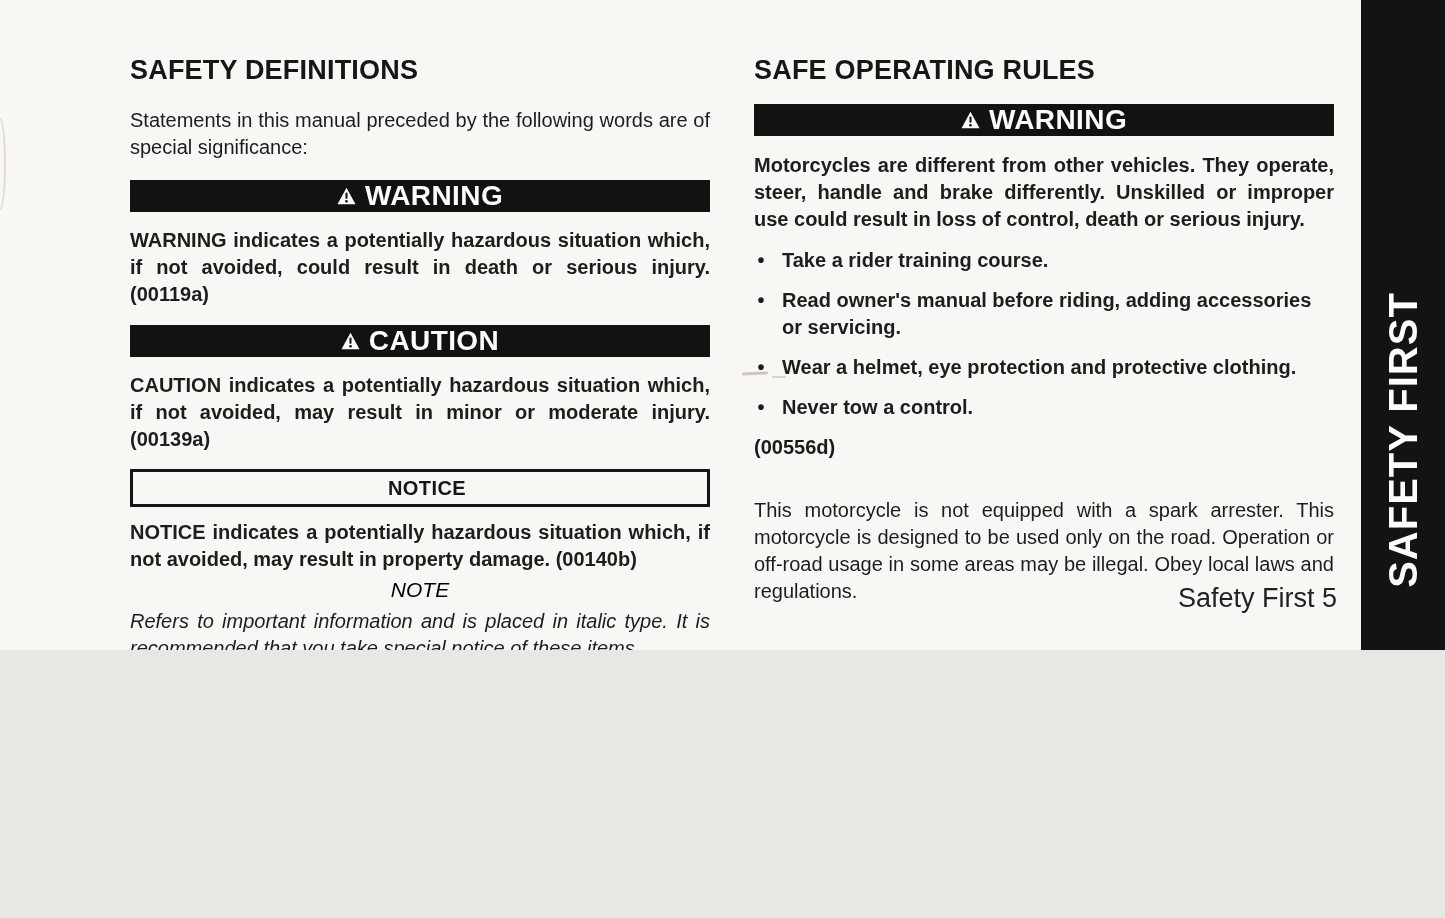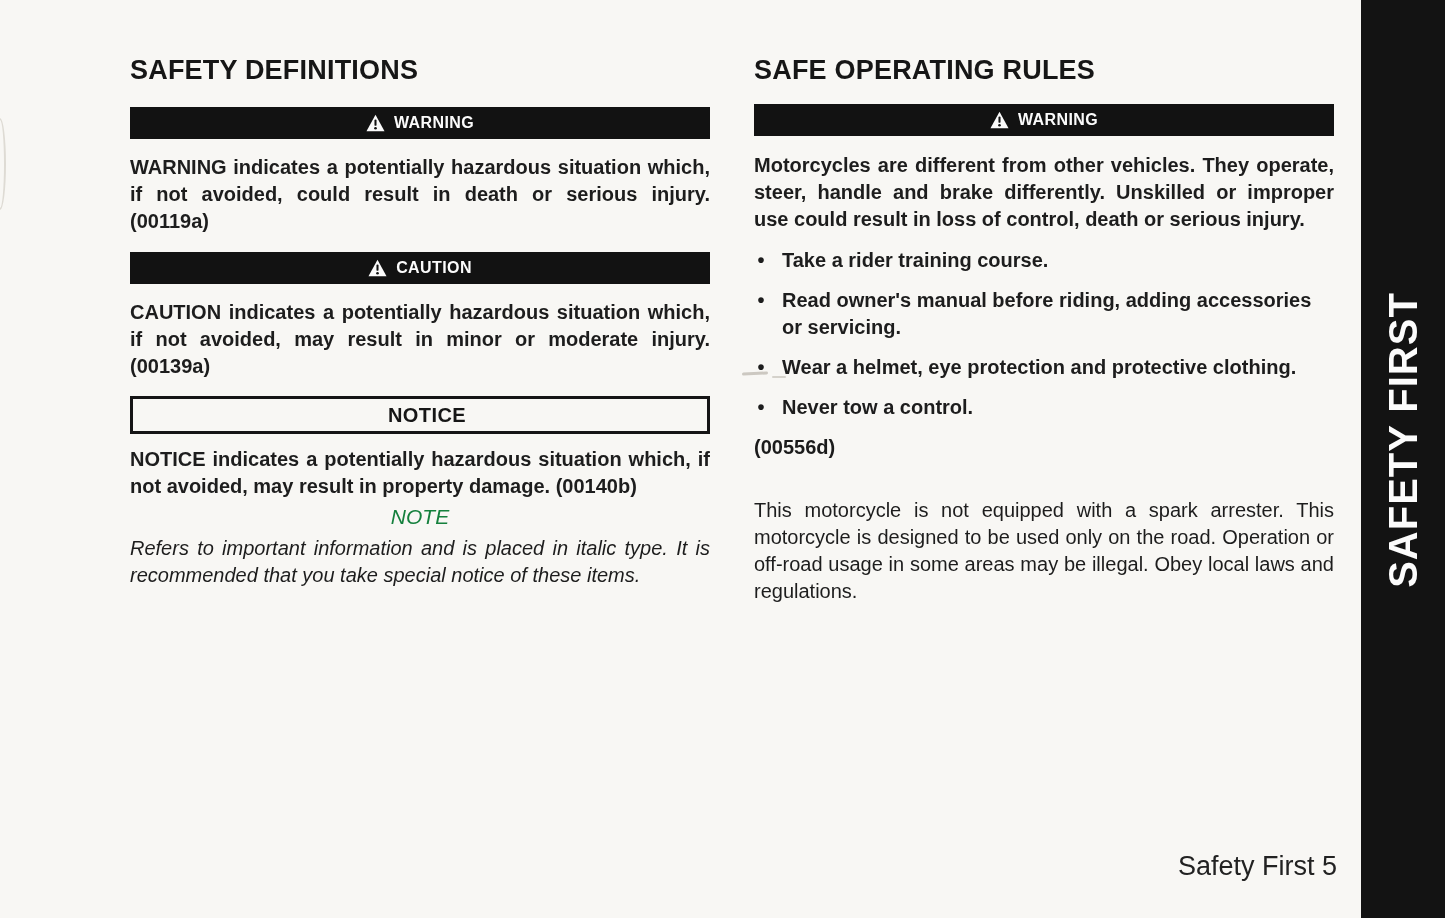--- a/index.html
+++ b/index.html
@@ -6,7 +6,7 @@
   html,body { background:#e9e7e3; }
   .page {
     position:relative;
-    width:1445px; height:918px;
+    width:1445px; height:650px;
     background:#f8f7f4;
     overflow:hidden;
     font-family:"Liberation Sans", sans-serif;

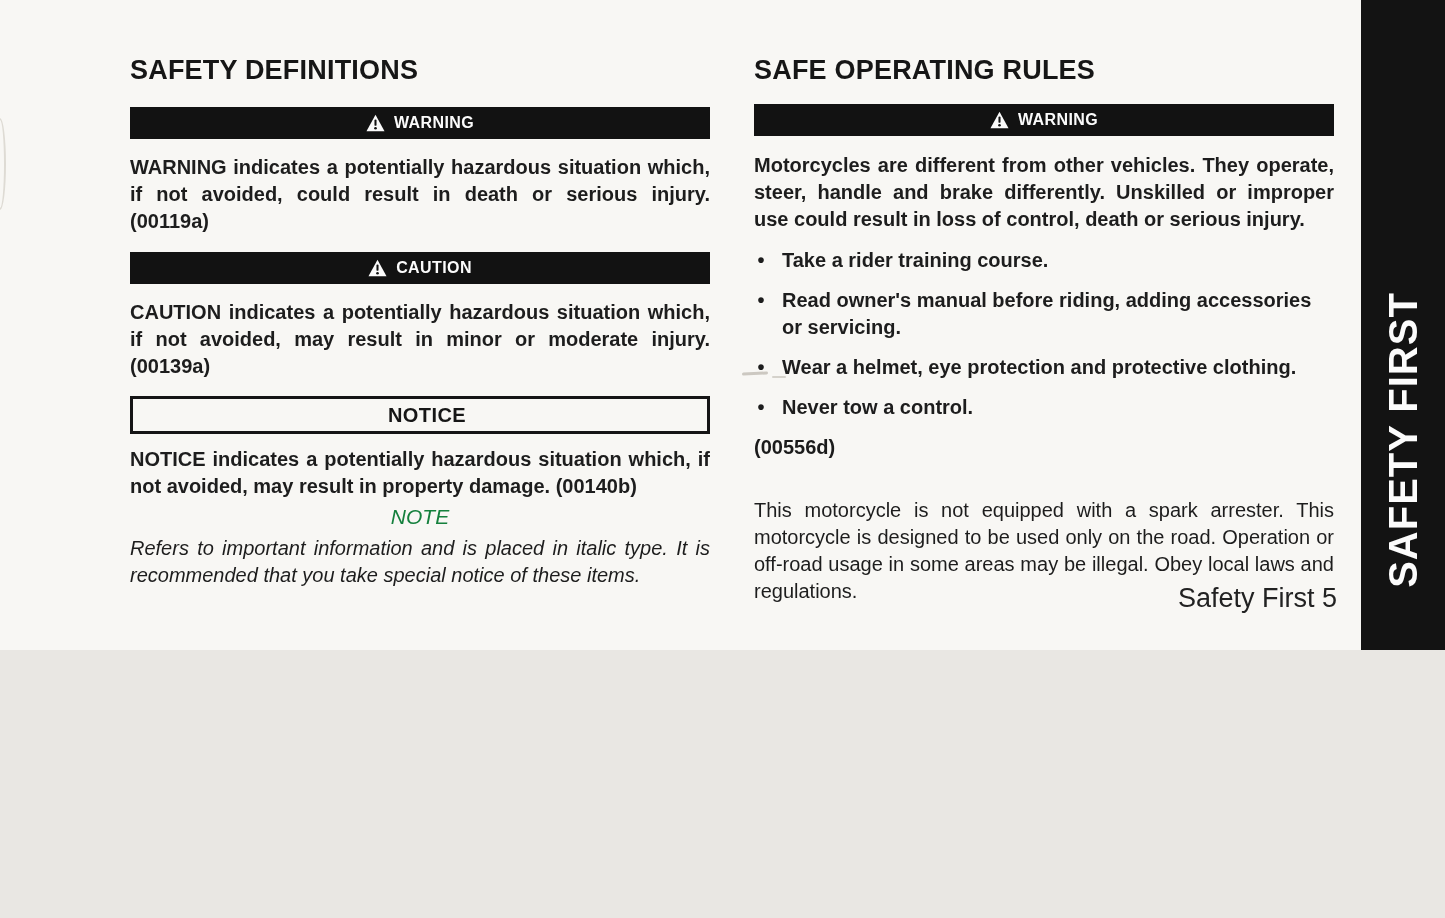--- a/index.html
+++ b/index.html
@@ -99,6 +99,7 @@
     <section class="col">
       <h1 class="section-title">SAFETY DEFINITIONS</h1>
 
+      <p class="body intro">Statements in this manual preceded by the following words are of special significance:</p>
 
       <div class="banner banner-warn-l">
         <span>

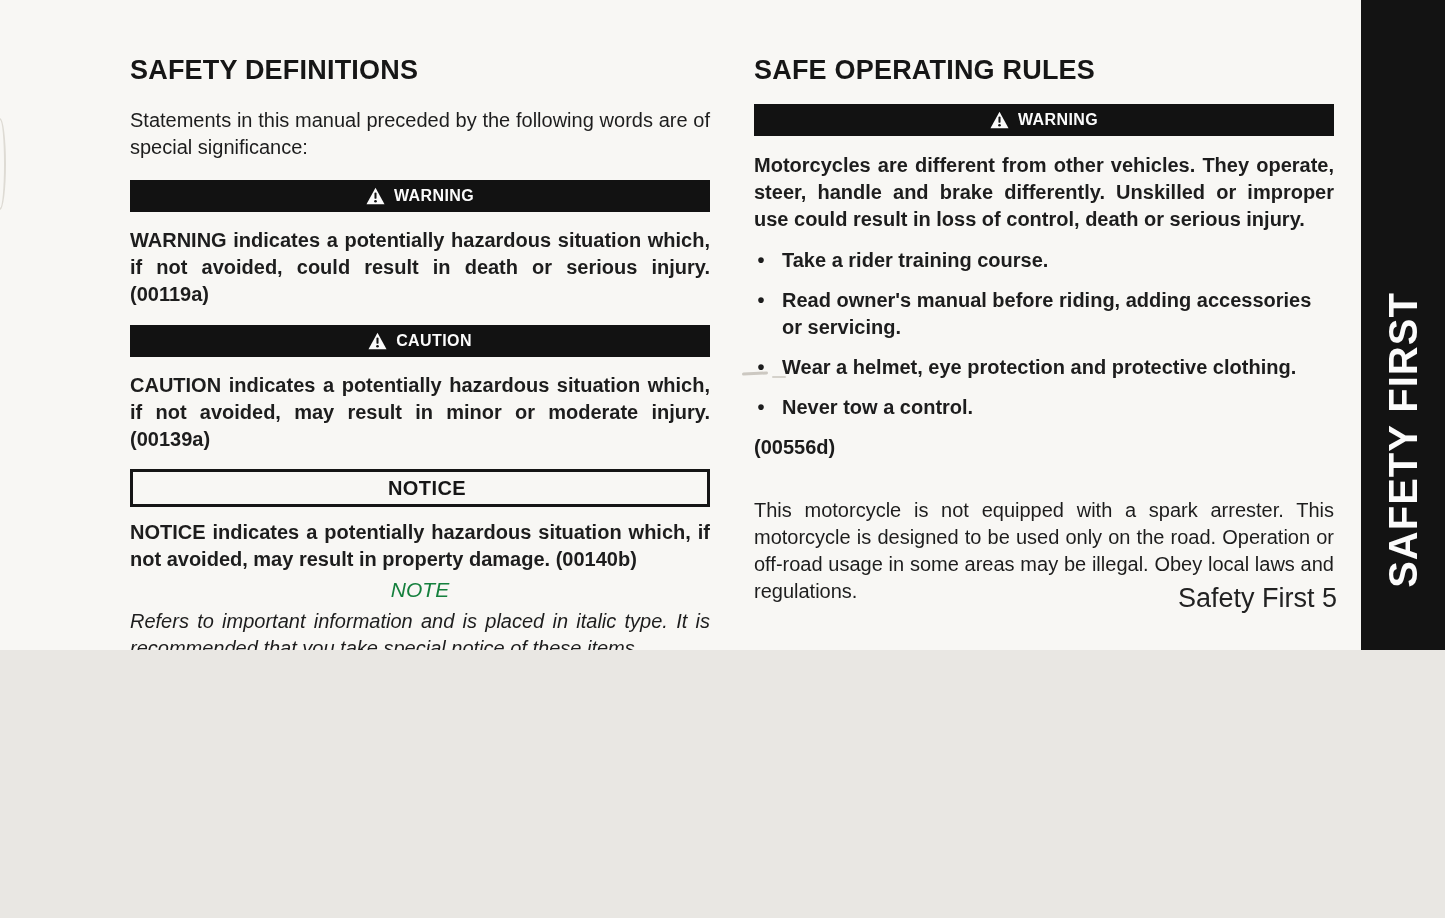--- a/index.html
+++ b/index.html
@@ -32,7 +32,7 @@
   .banner {
     height:32px; background:#121212; color:#fbfbfb;
     display:flex; align-items:center; justify-content:center; gap:9px;
-    font-weight:bold; font-size:16px; letter-spacing:0.4px;
+    font-weight:bold; font-size:28px; letter-spacing:0.4px;
   }
   .banner svg { display:block; }
   .notice-box {

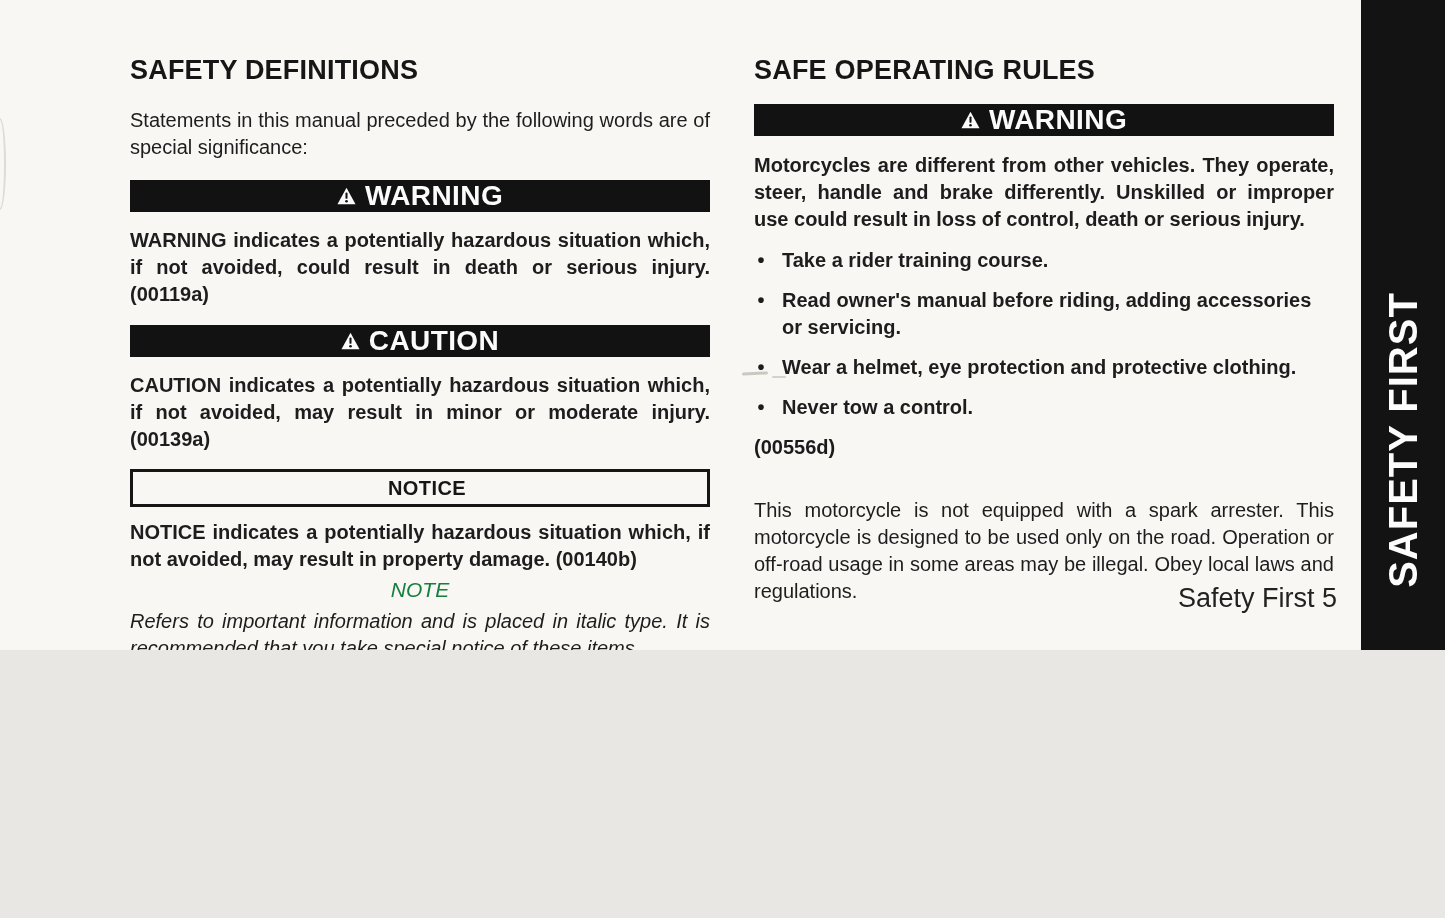--- a/index.html
+++ b/index.html
@@ -48,7 +48,7 @@
   .para-caut    { margin-bottom:16px; }
   .notice-box   { margin-bottom:12px; }
   .para-notice  { margin-bottom:5px; }
-  .note-head    { font-size:21px; line-height:23px; margin-bottom:7px; color:#15803d; }
+  .note-head    { font-size:21px; line-height:23px; margin-bottom:7px; color:#000000; }
   
   .banner-warn-r{ margin-top:-3px; margin-bottom:16px; }
   .para-warn-r  { margin-bottom:14px; }

